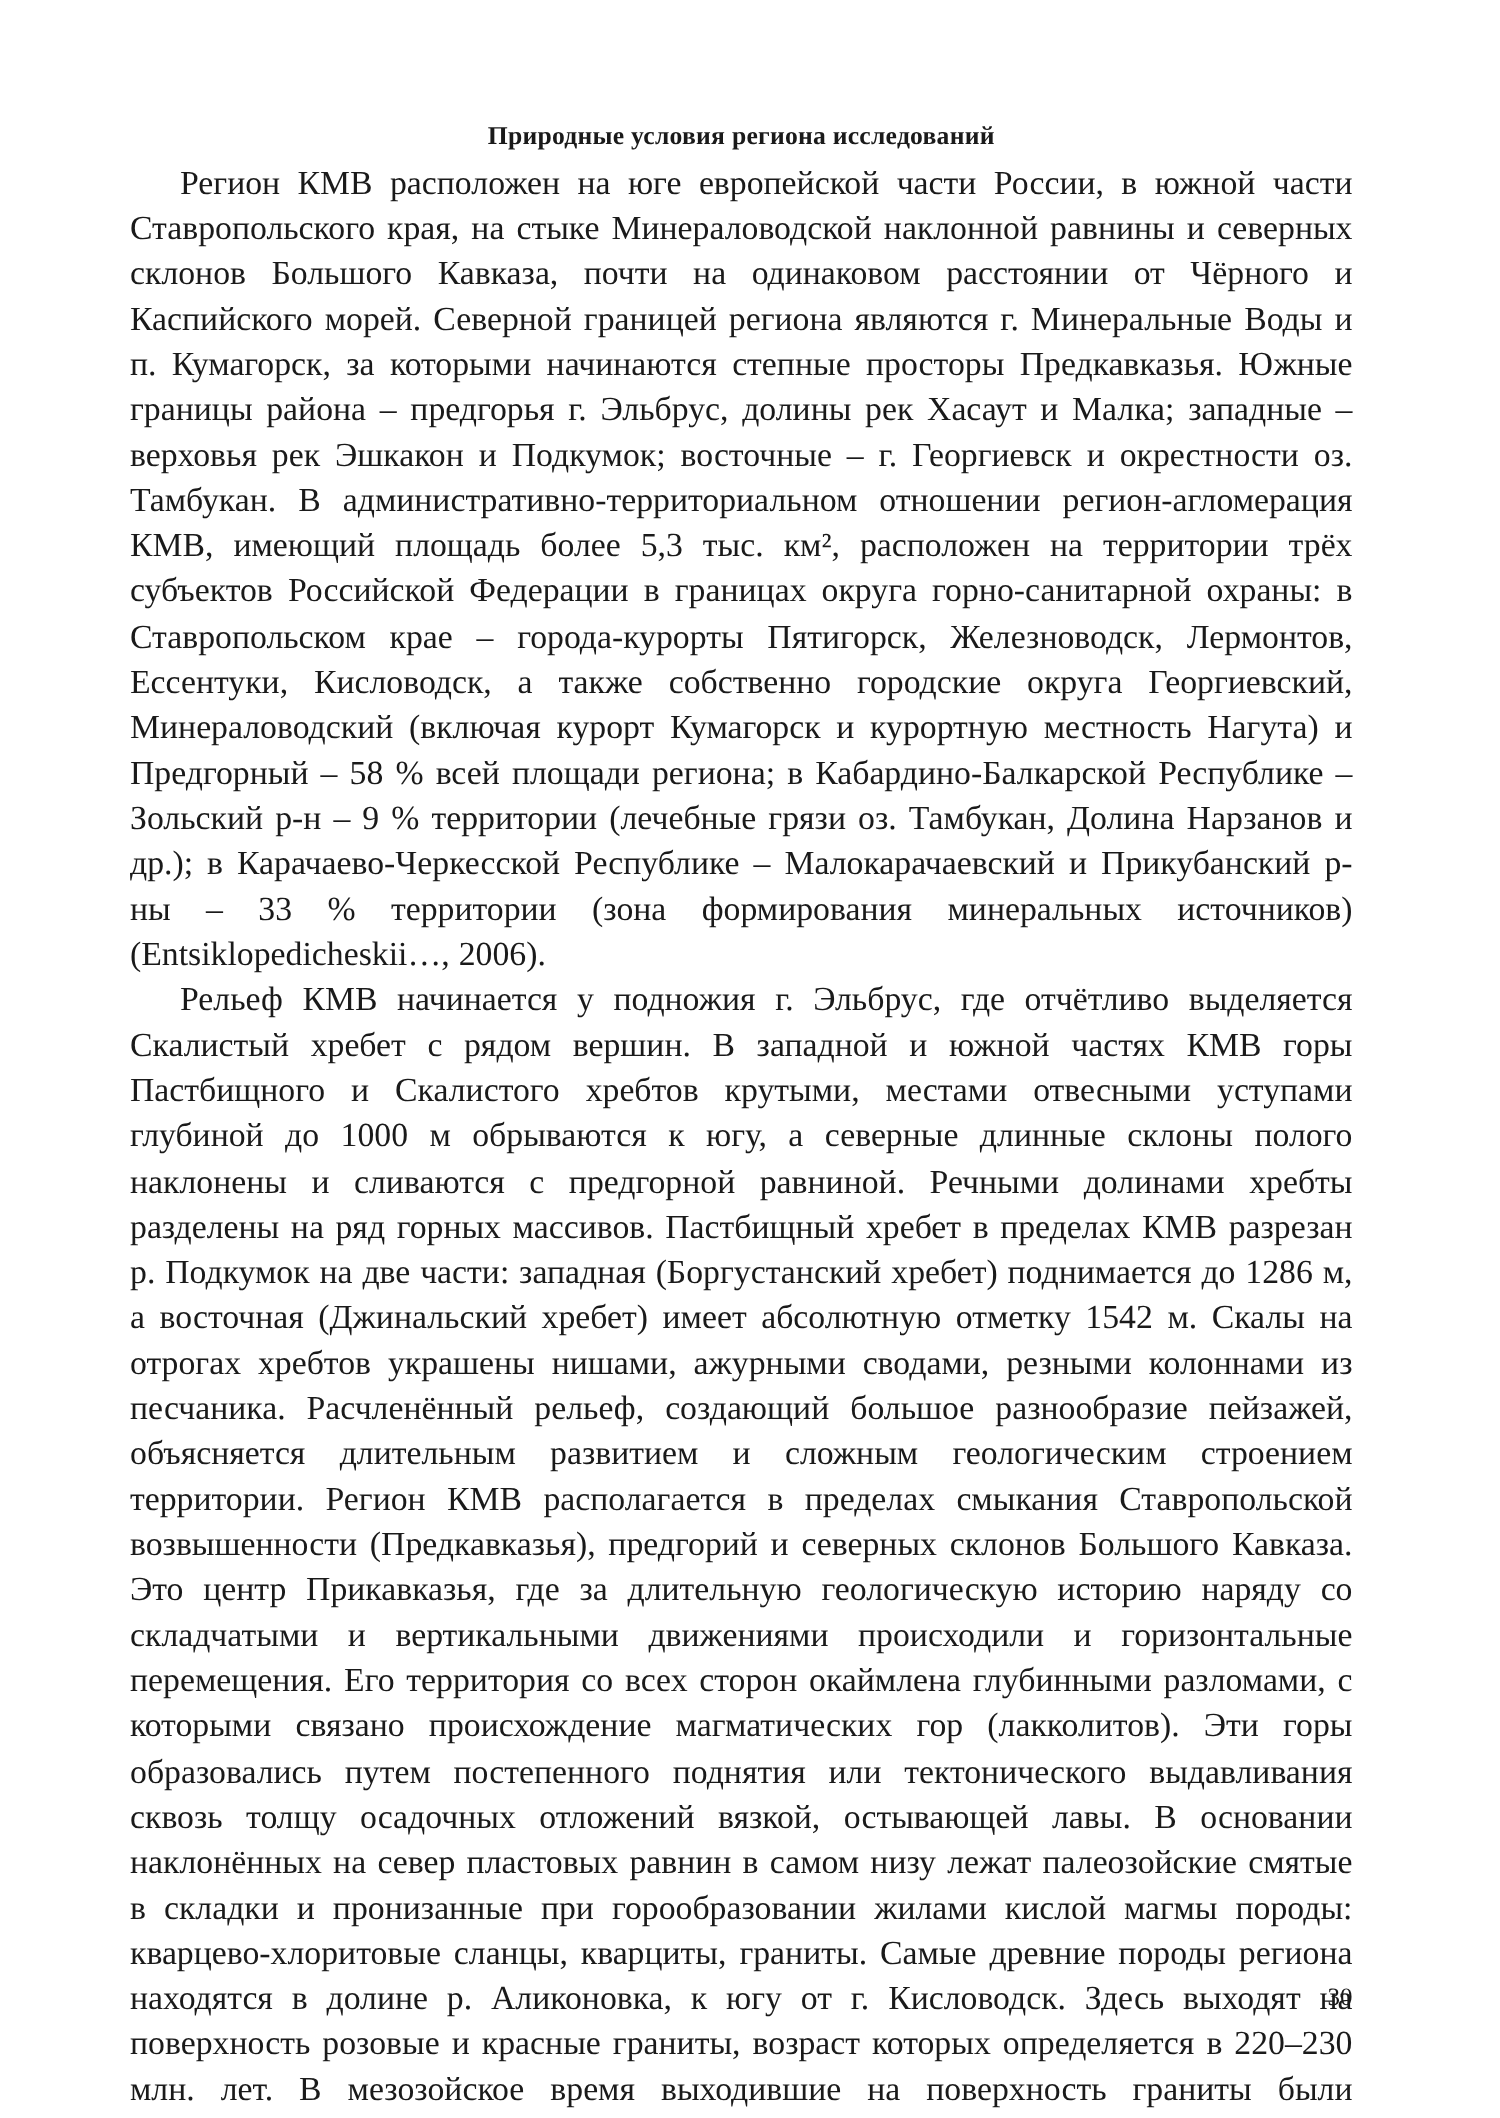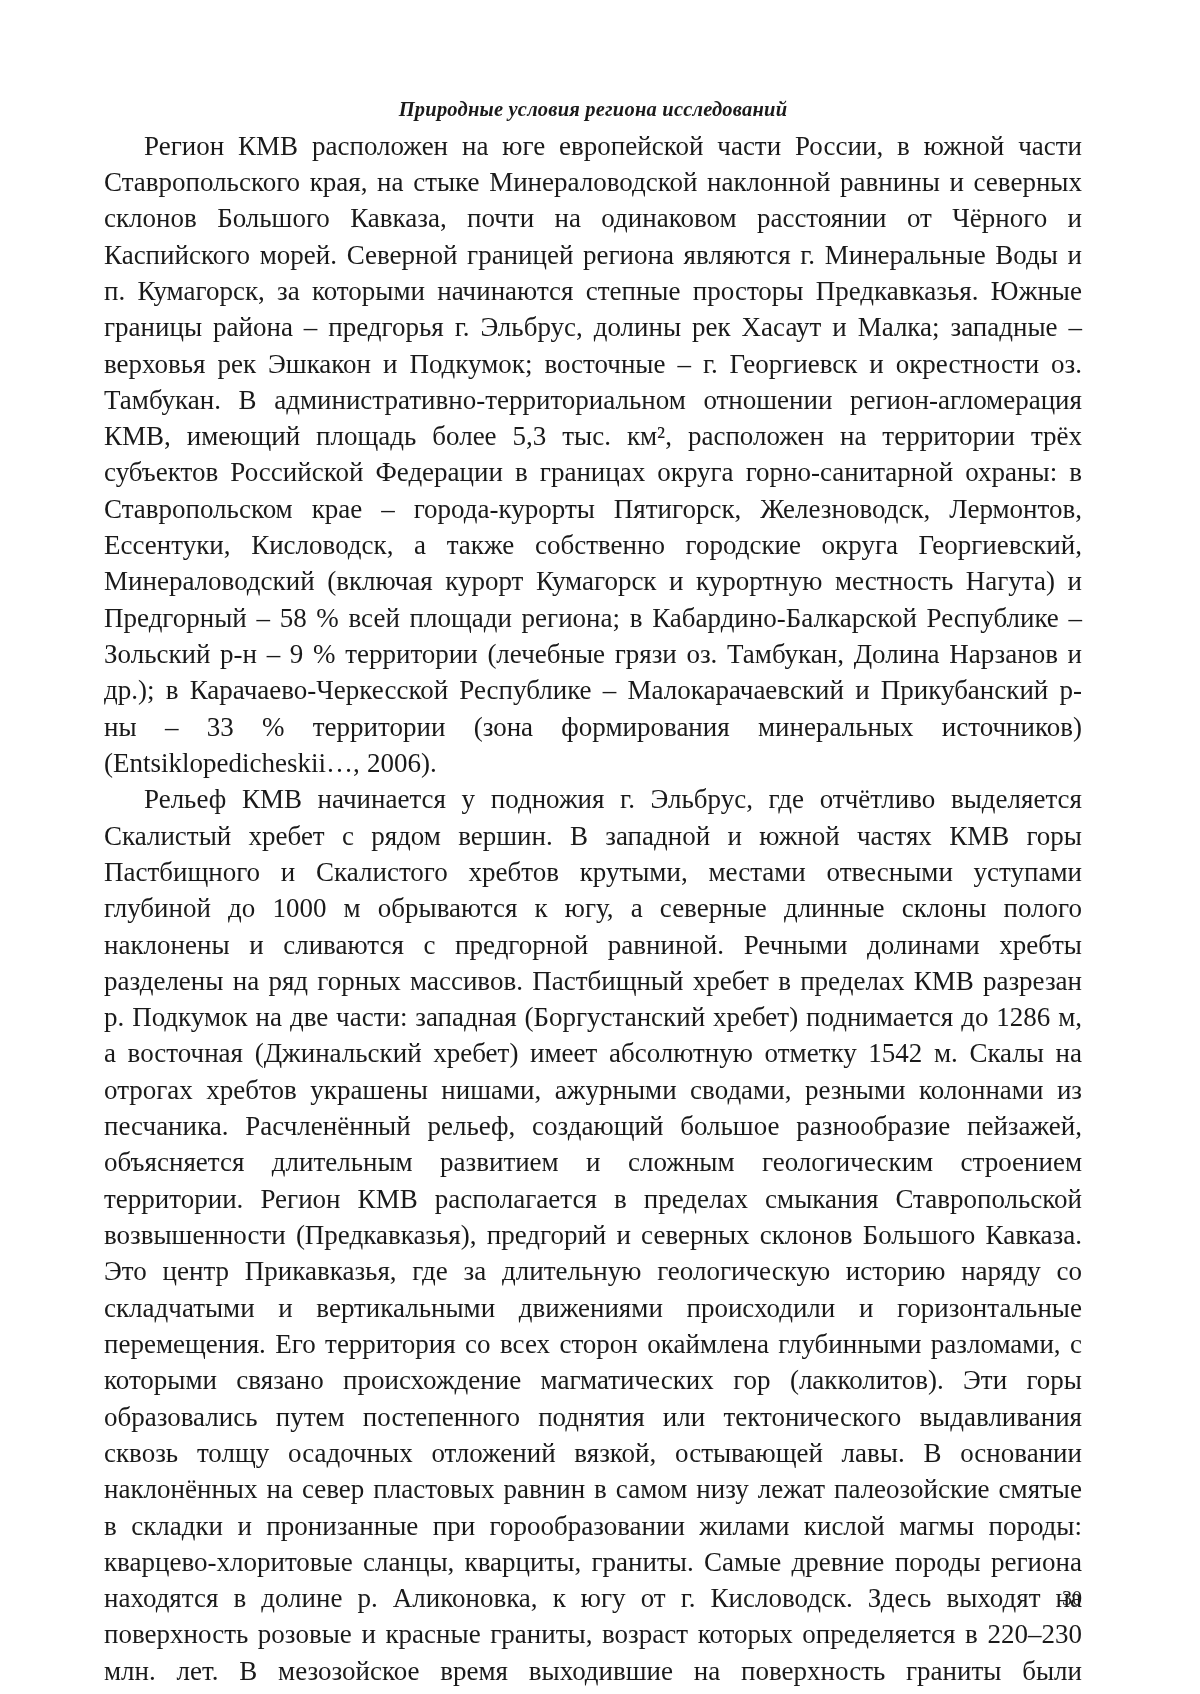--- a/index.html
+++ b/index.html
@@ -27,7 +27,6 @@
     letter-spacing: 0.2px;
     margin: 0 0 4px 0;
     line-height: 1.35;
-    font-style: italic;
   }
   .body-text p {
     margin: 0;

